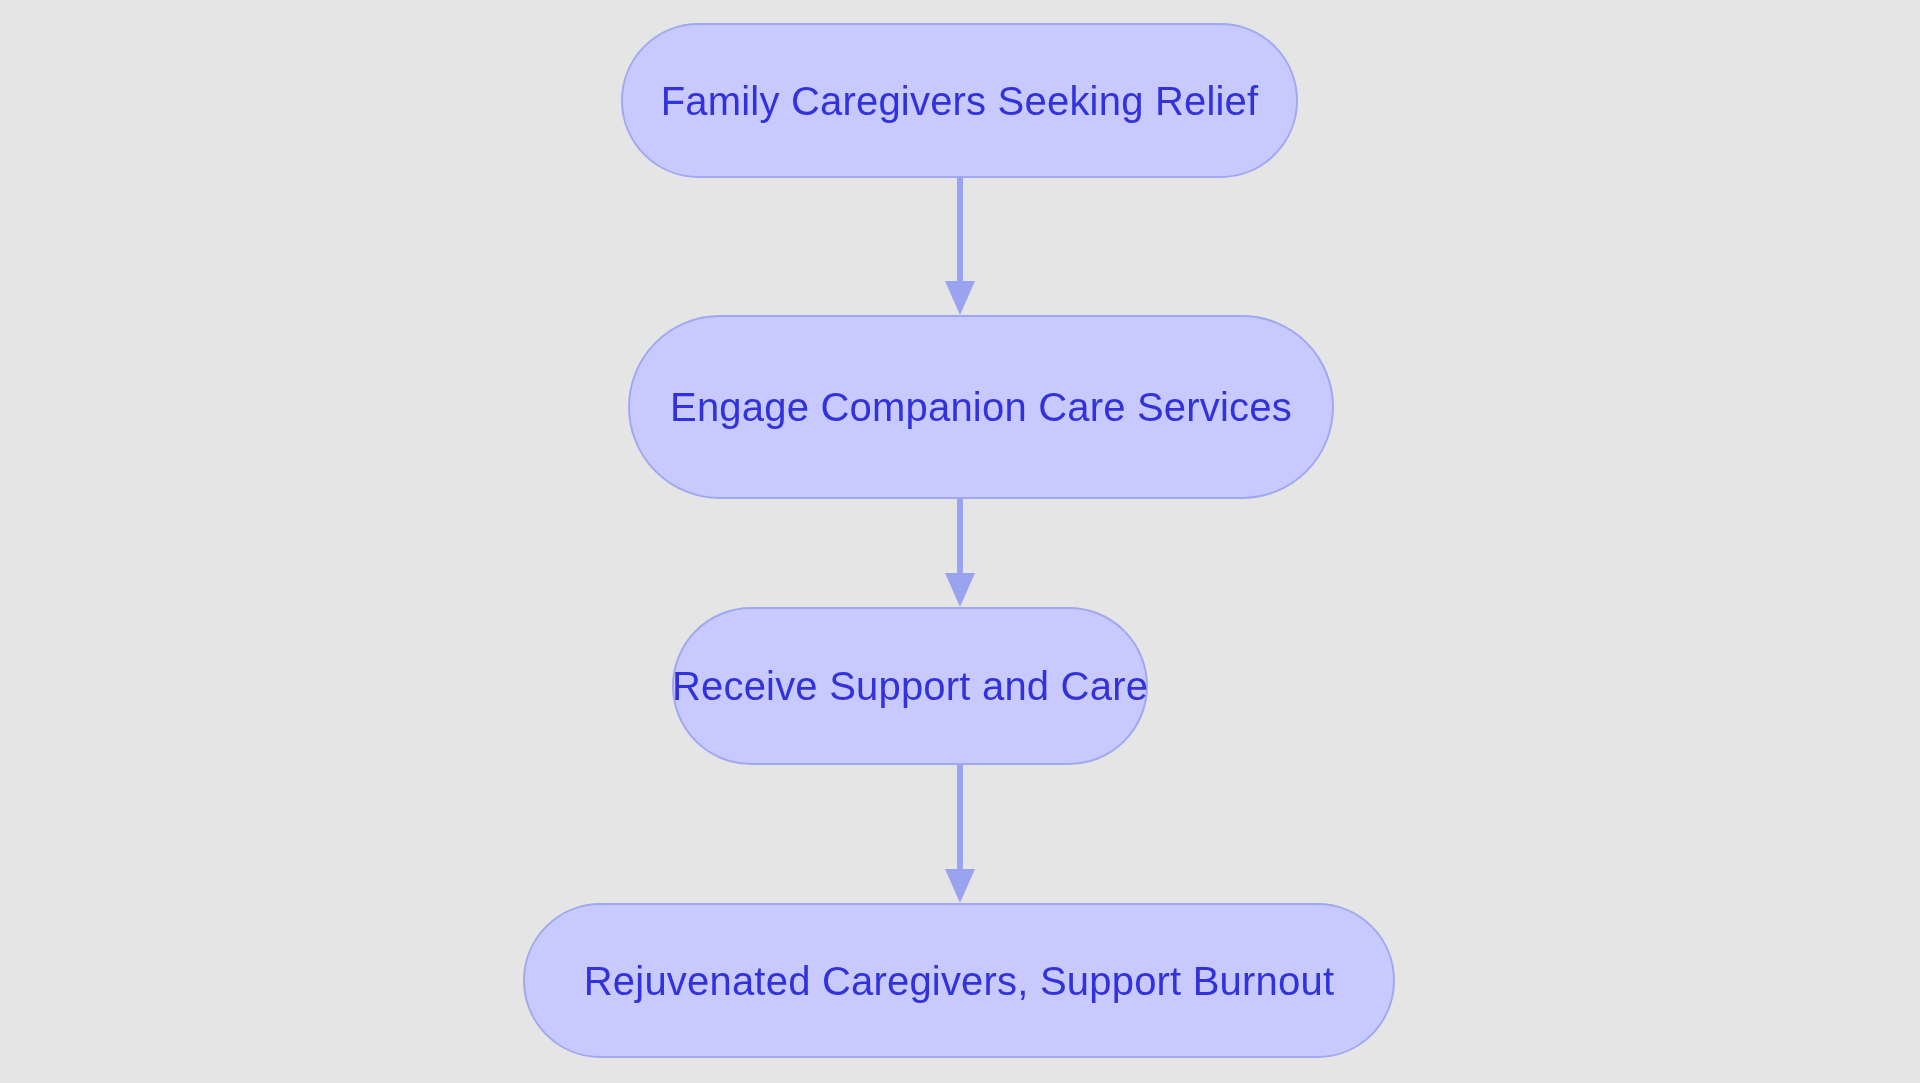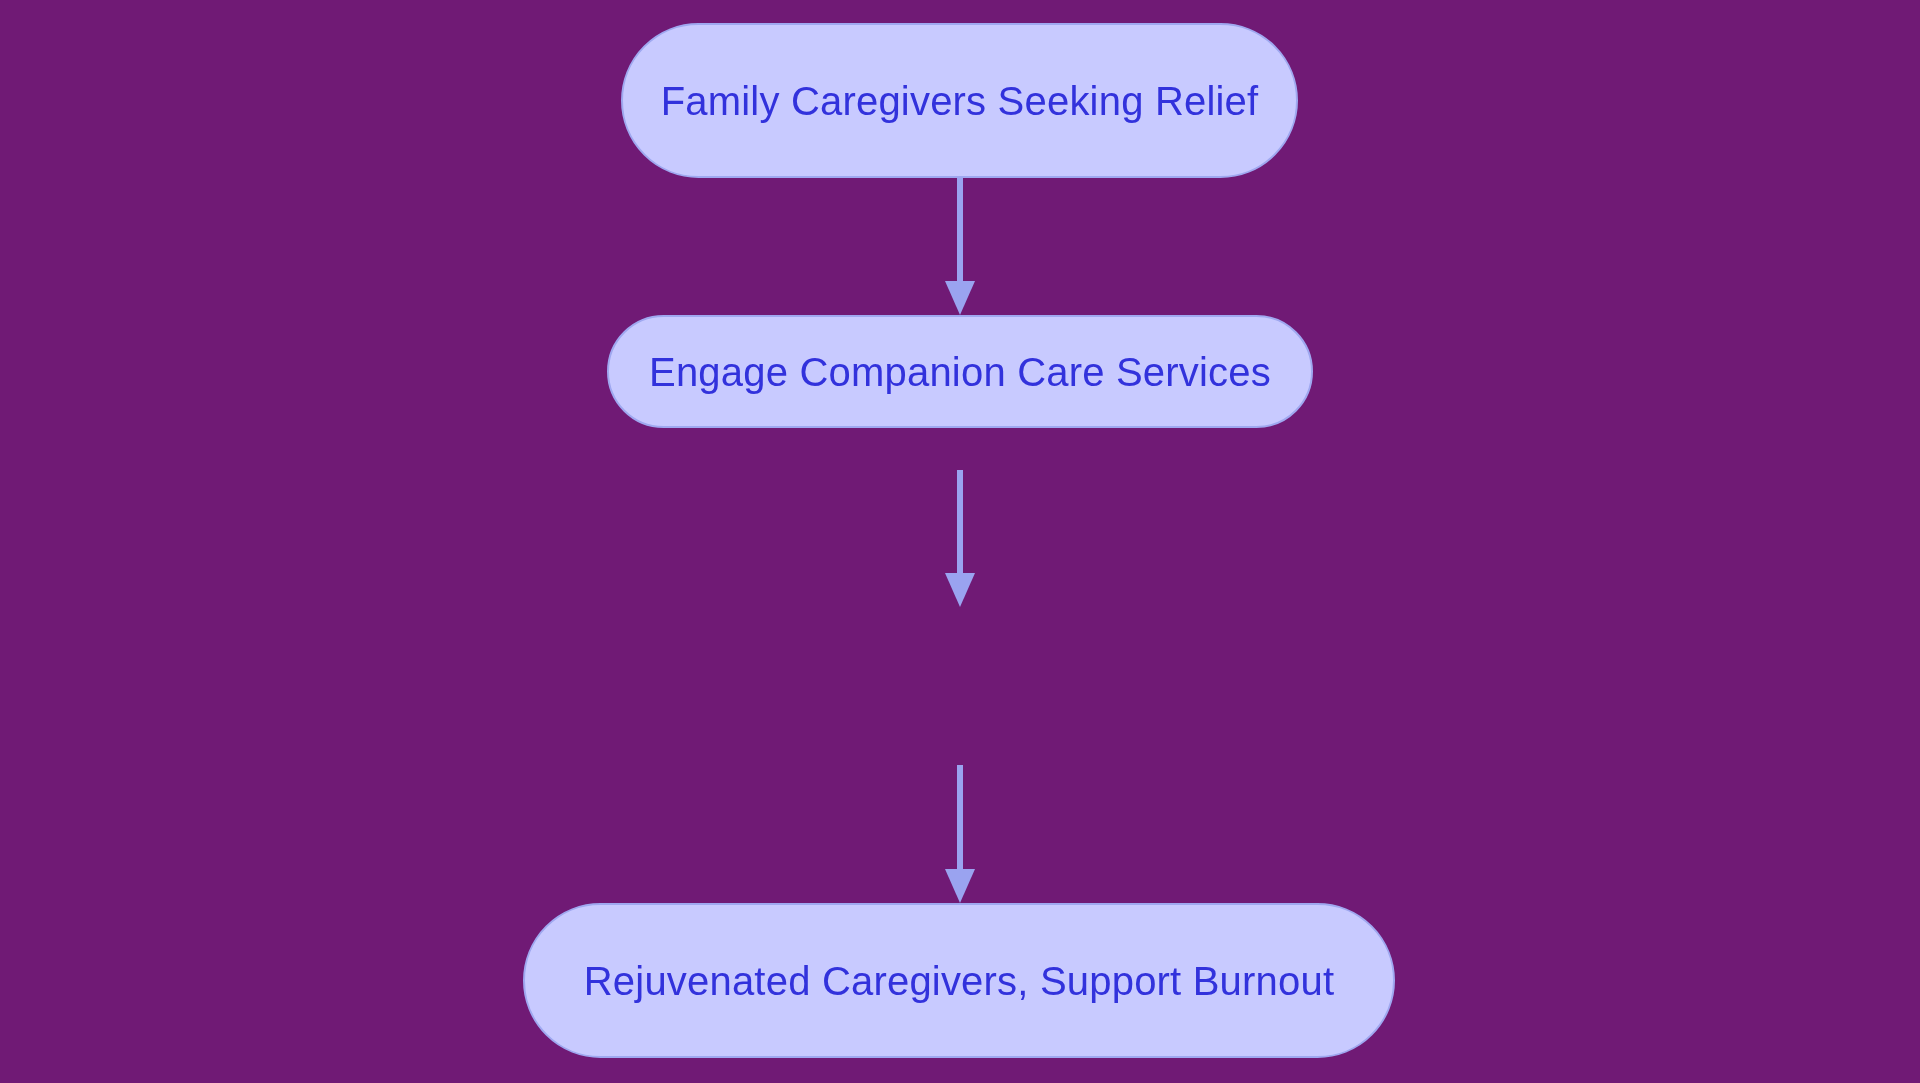--- a/index.html
+++ b/index.html
@@ -18,7 +18,7 @@
     position: relative;
     width: 1920px;
     height: 1083px;
-    background: #701a75;
+    background: #e5e5e5;
   }
 
   .node {

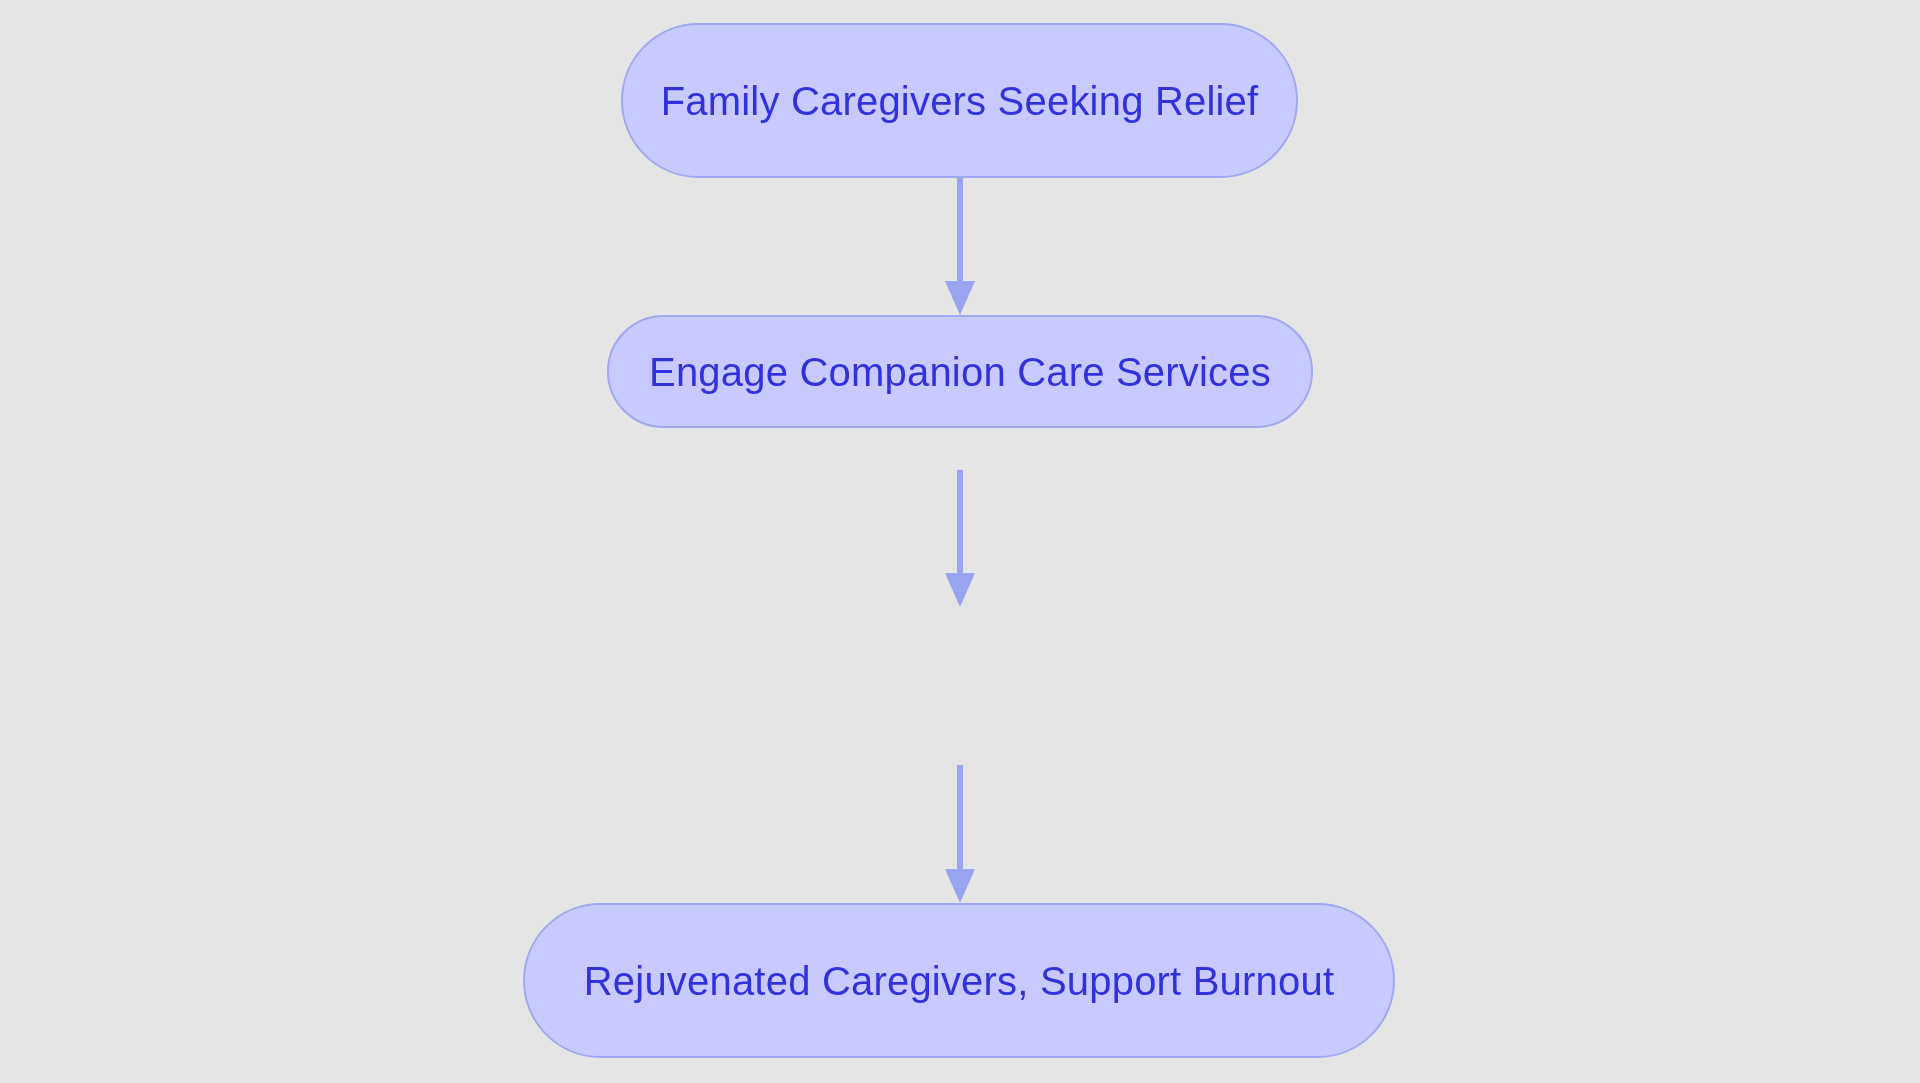--- a/index.html
+++ b/index.html
@@ -46,7 +46,7 @@
 
   
   #node-1 { left: 621px; top: 23px;  width: 677px; height: 155px; }
-  #node-2 { left: 607px; top: 315px; width: 706px; height: 113px; }
+  #node-2 { left: 628px; top: 315px; width: 706px; height: 184px; }
   #node-3 { left: 672px; top: 607px; width: 476px; height: 158px; }
   #node-4 { left: 523px; top: 903px; width: 872px; height: 155px; }
 

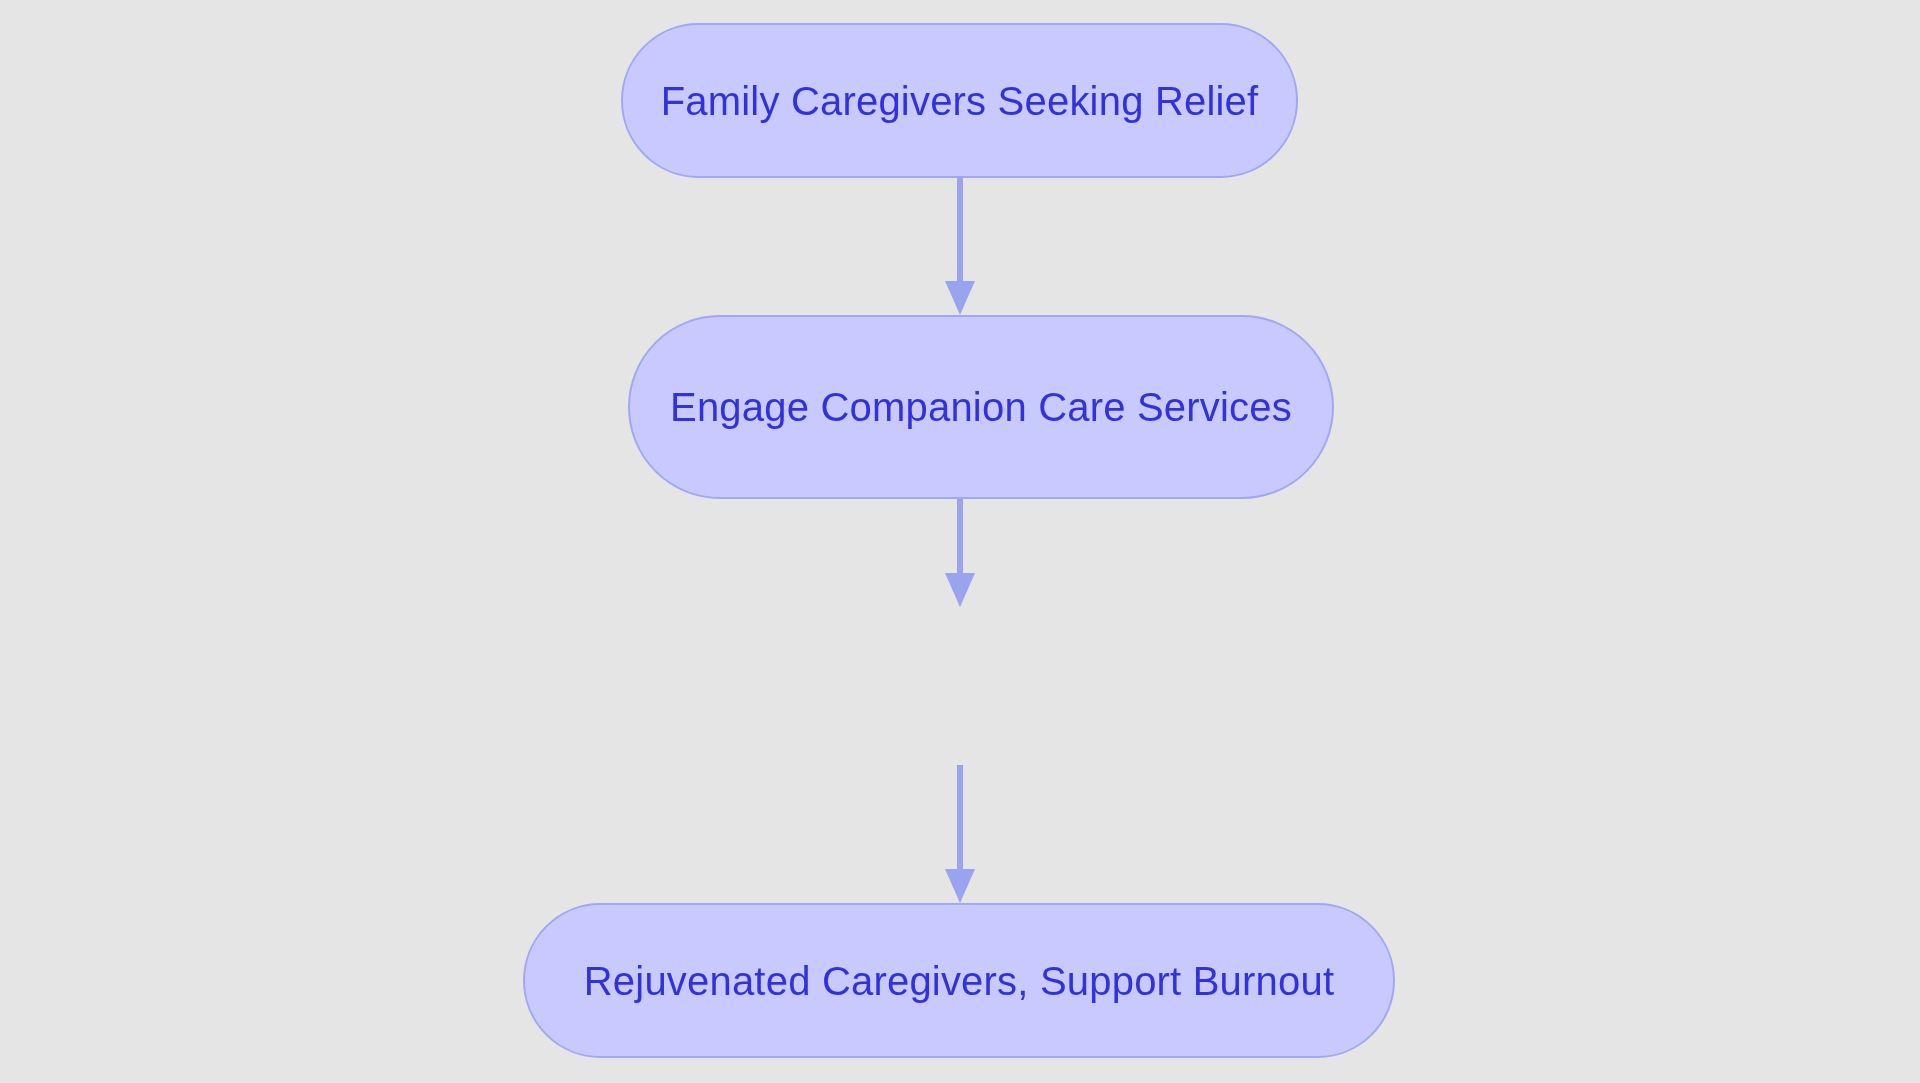--- a/index.html
+++ b/index.html
@@ -107,6 +107,9 @@
     <div class="connector-head"></div>
   </div>
 
+  <div class="node" id="node-3">
+    <span class="node-label">Receive Support and Care</span>
+  </div>
 
   <div class="connector" id="connector-3-4">
     <div class="connector-line"></div>

